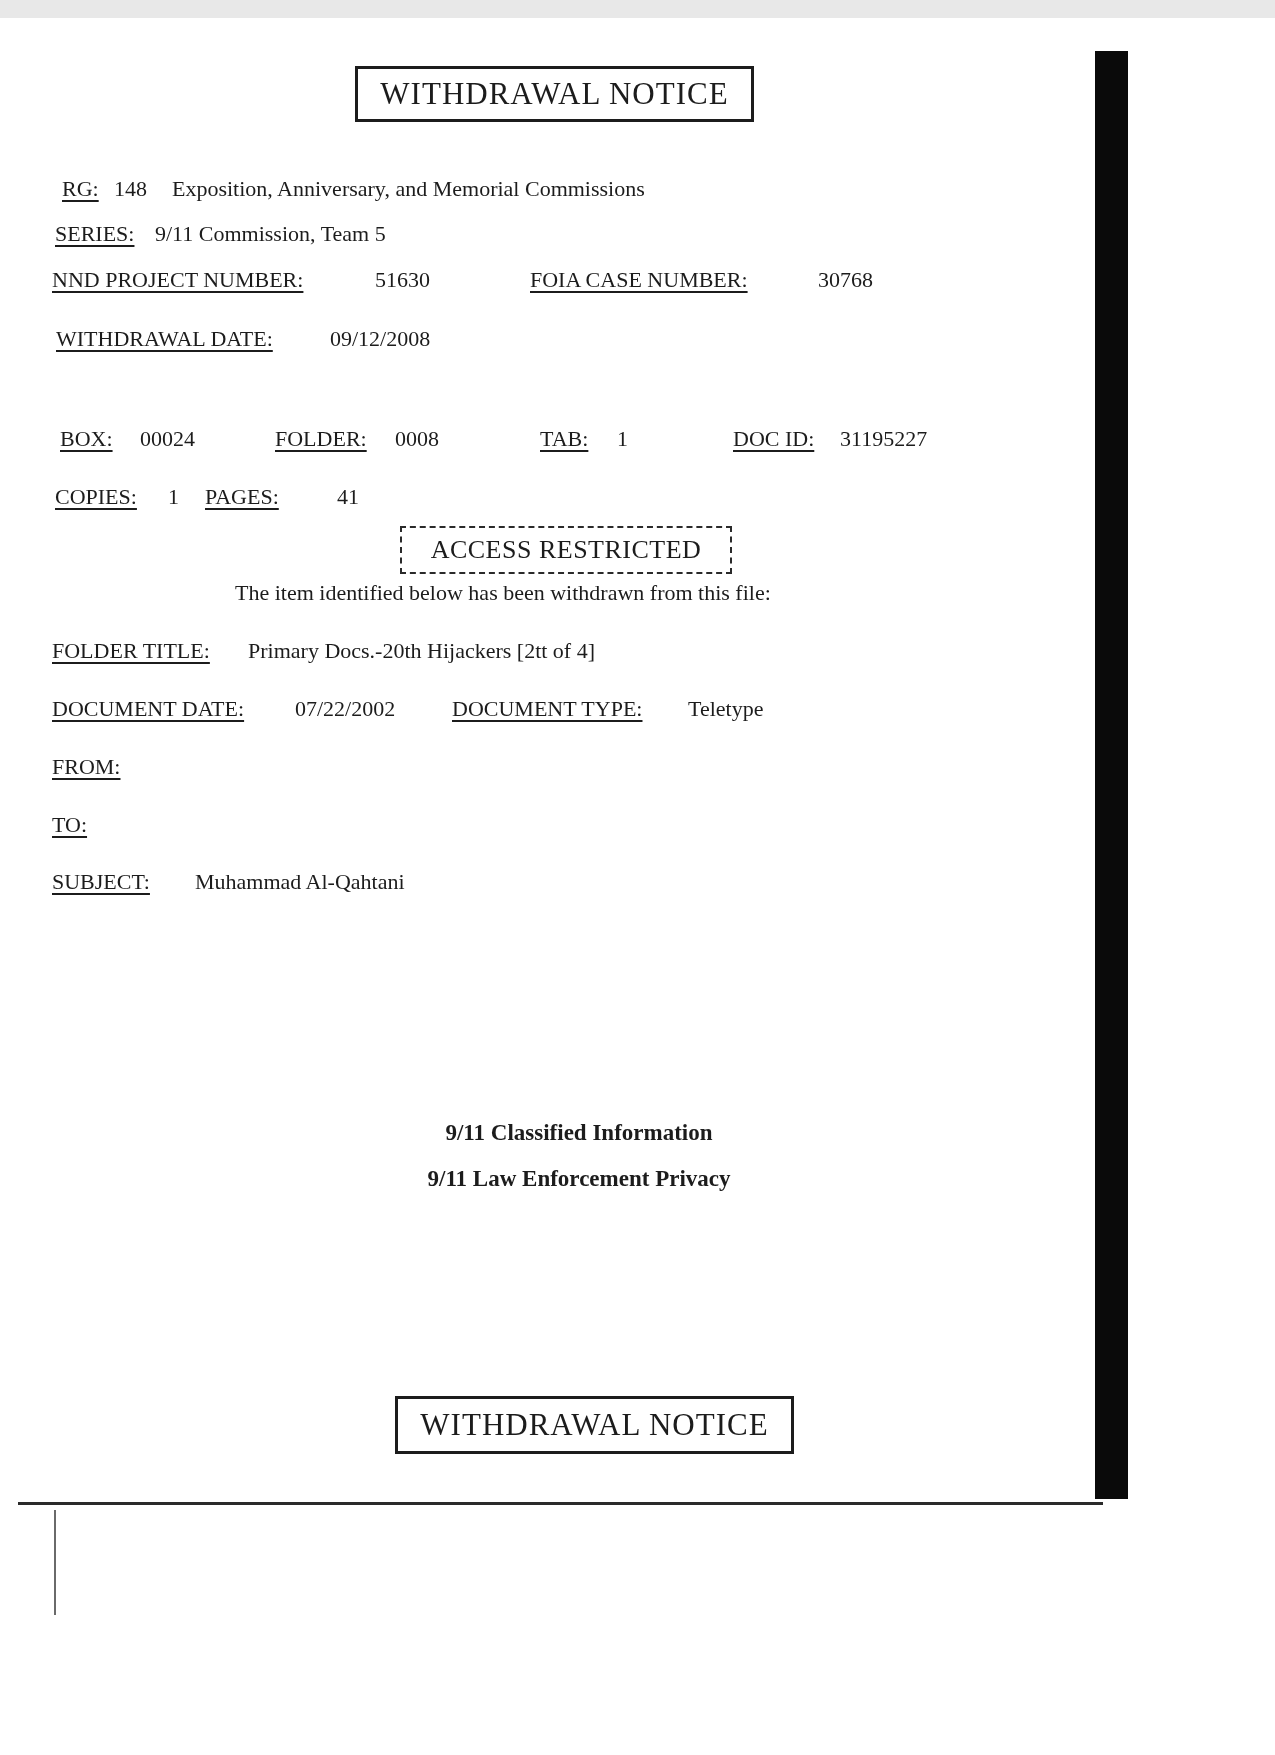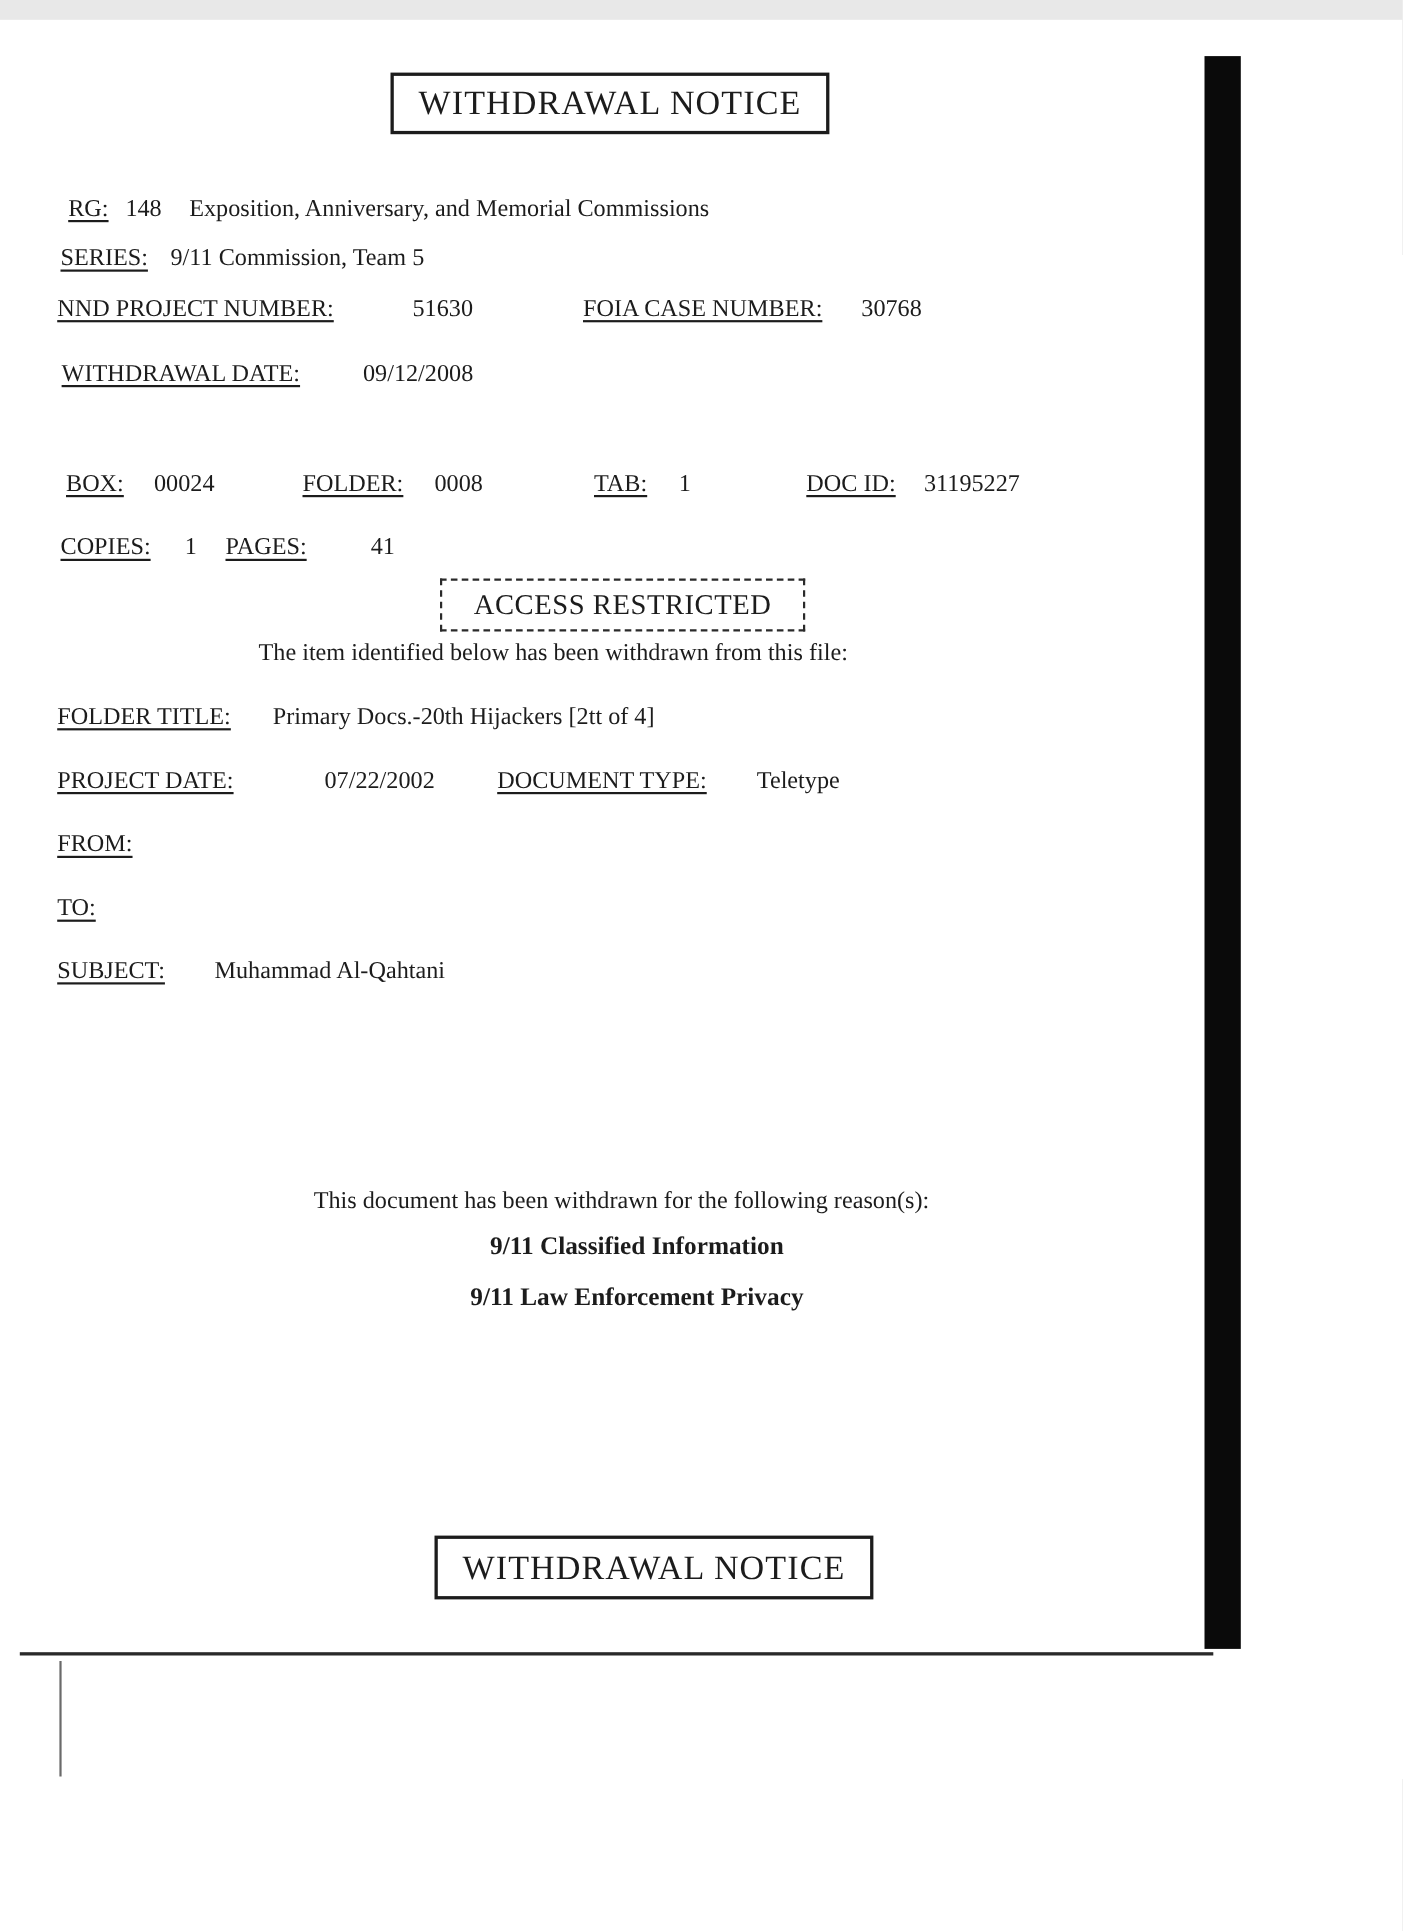--- a/index.html
+++ b/index.html
@@ -110,7 +110,7 @@
     <span class="lbl" style="left:0;">NND PROJECT NUMBER:</span>
     <span style="left:323px;">51630</span>
     <span class="lbl" style="left:478px;">FOIA CASE NUMBER:</span>
-    <span style="left:731px;text-align:right;">30768</span>
+    <span style="left:766px;text-align:right;">30768</span>
   </div>
 
   <div class="row" style="left:52px; top:308px;">

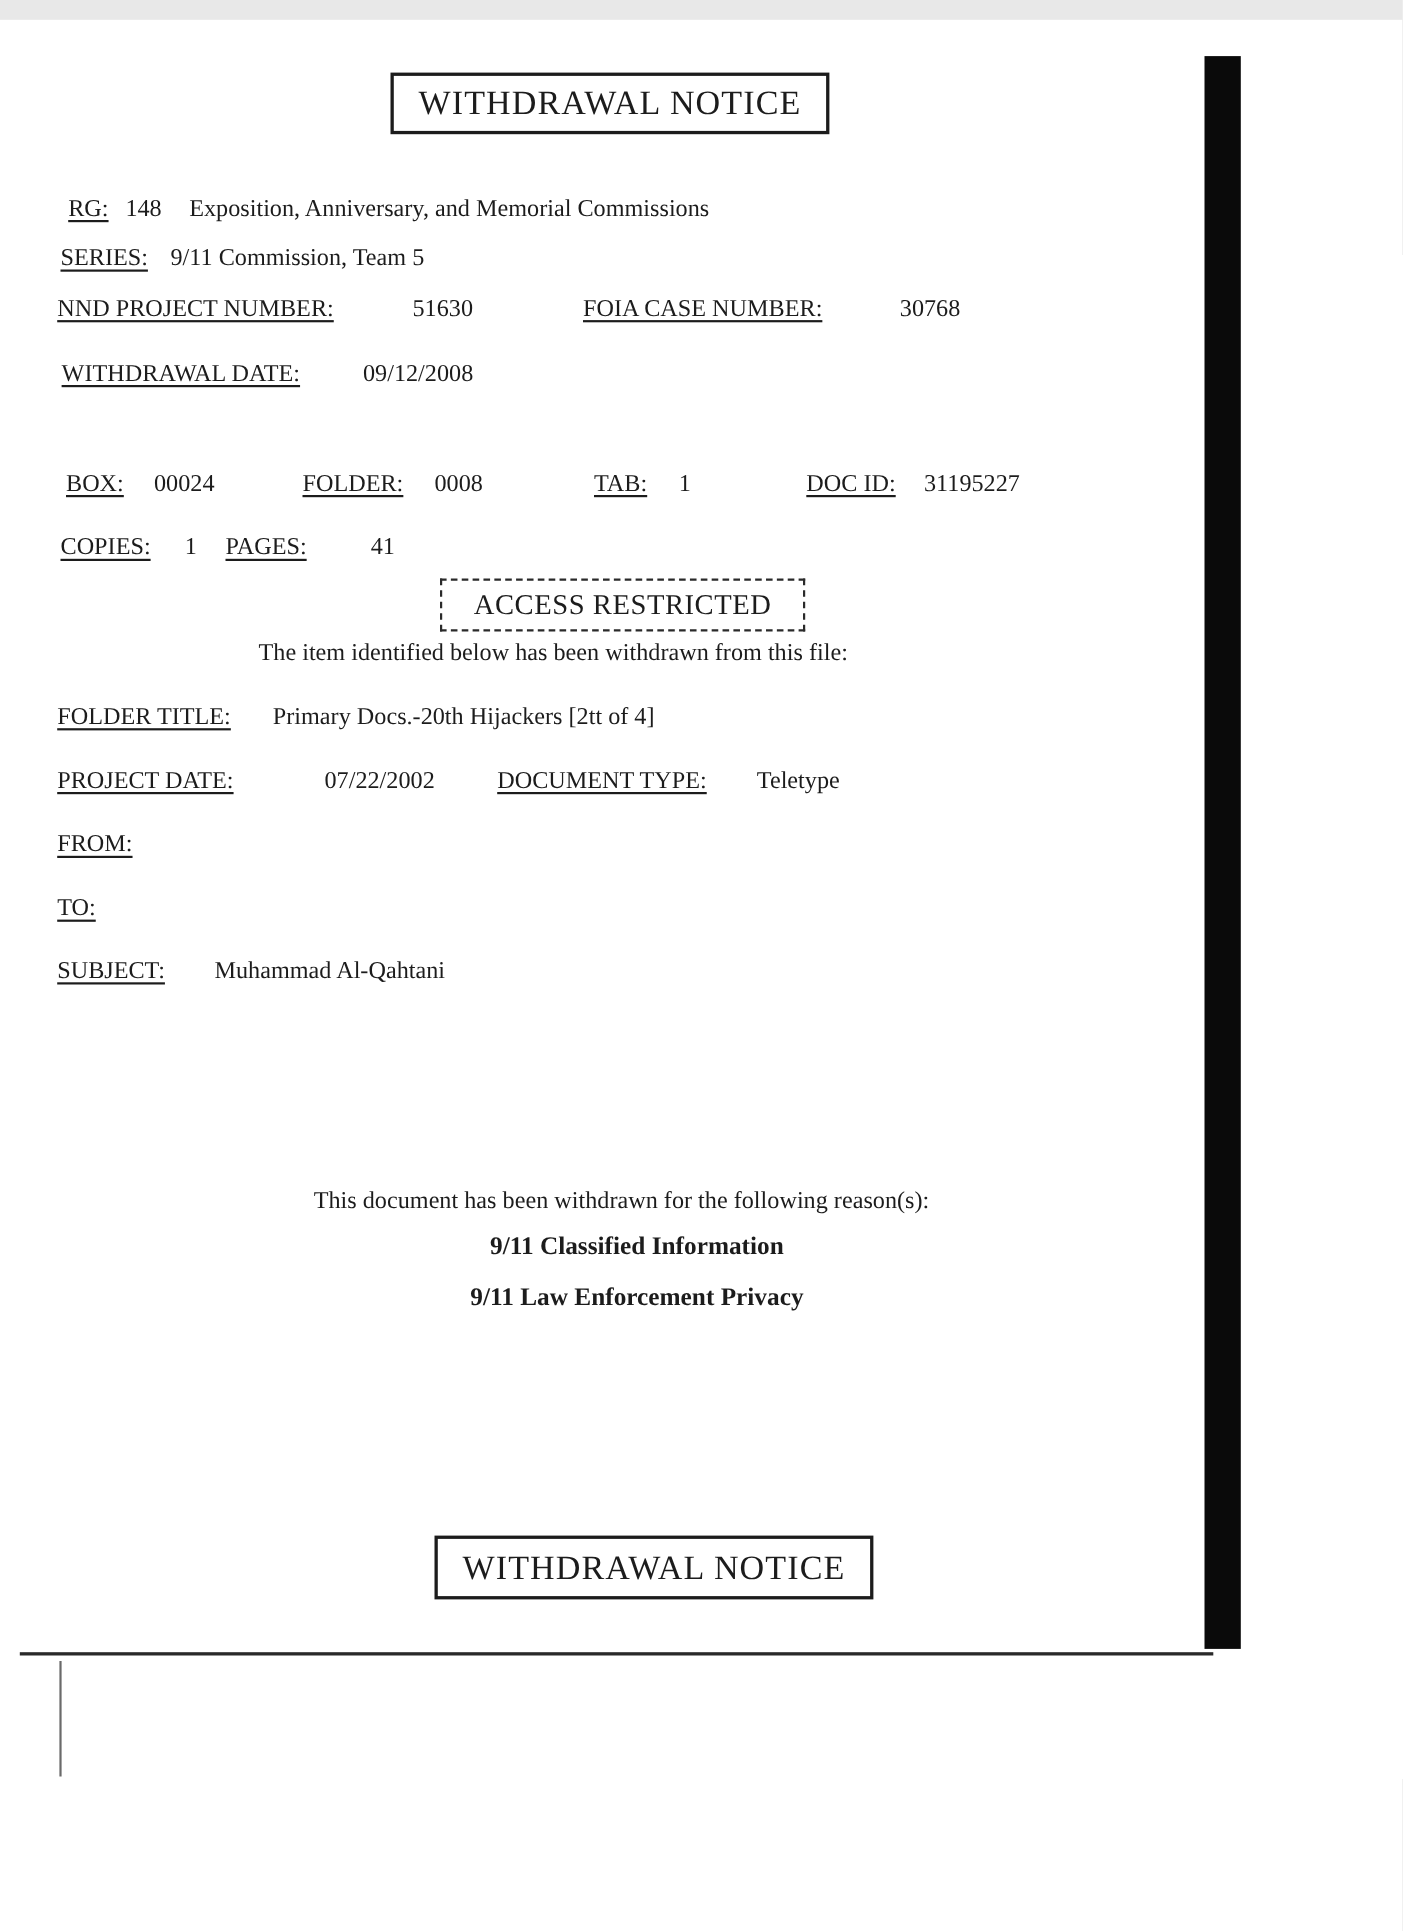--- a/index.html
+++ b/index.html
@@ -150,7 +150,7 @@
   </div>
 
   <div class="row" style="left:52px; top:678px;">
-    <span class="lbl" style="left:0;">PROJECT DATE:</span>
+    <span class="lbl" style="left:0;">DOCUMENT DATE:</span>
     <span style="left:243px;">07/22/2002</span>
     <span class="lbl" style="left:400px;">DOCUMENT TYPE:</span>
     <span style="left:636px;">Teletype</span>

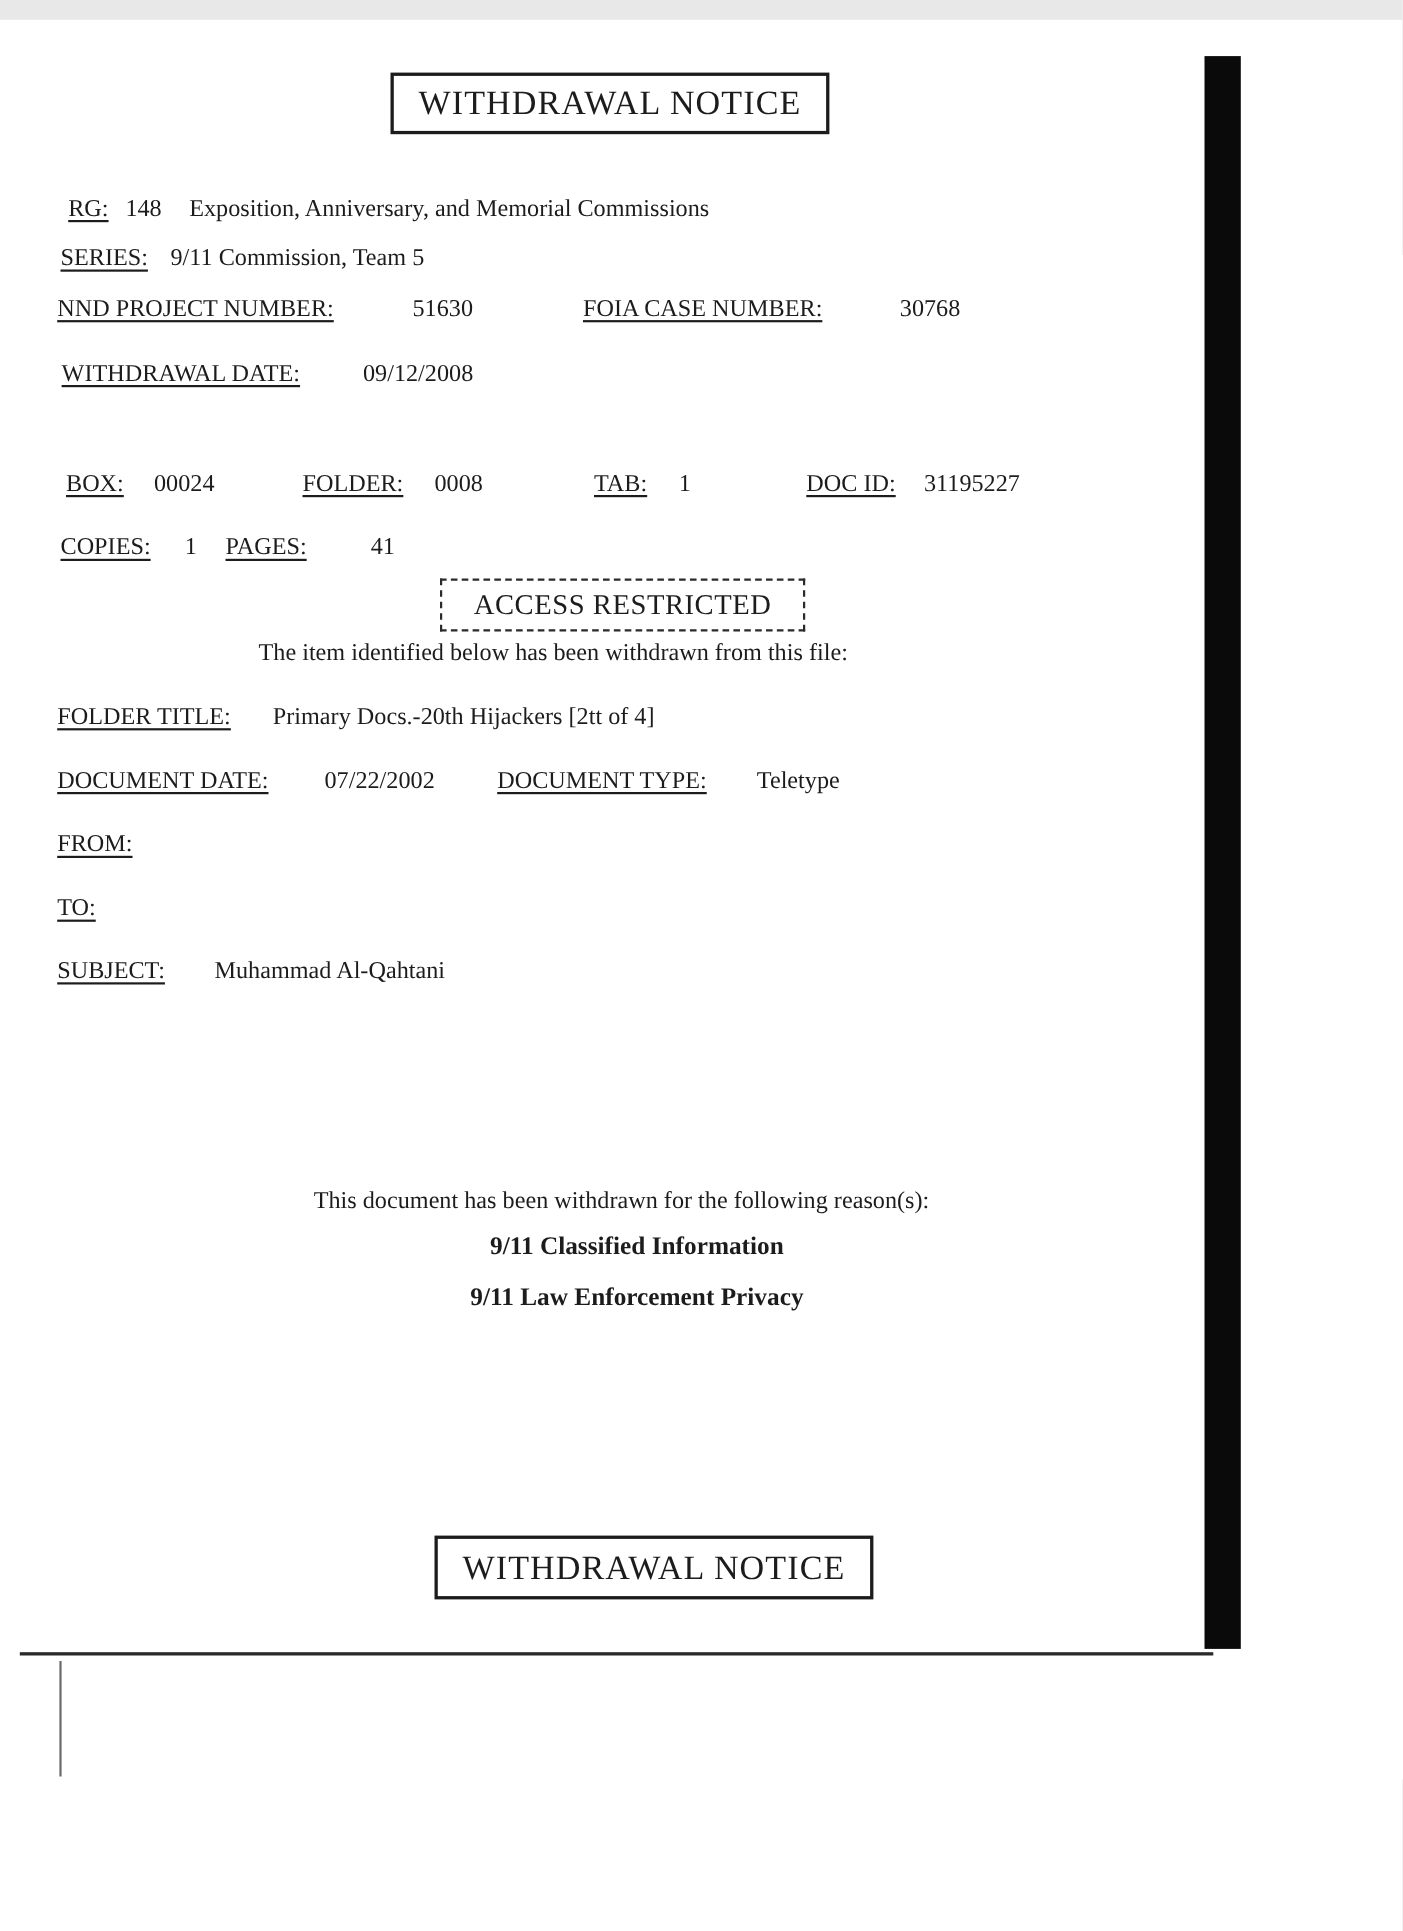--- a/index.html
+++ b/index.html
@@ -169,7 +169,6 @@
     <span style="left:143px;">Muhammad Al-Qahtani</span>
   </div>
 
-  <div class="centered-line" style="top:1060px;">This document has been withdrawn for the following reason(s):</div>
   <div class="reason" style="top:1102px;">9/11 Classified Information</div>
   <div class="reason" style="top:1148px;">9/11 Law Enforcement Privacy</div>
 

